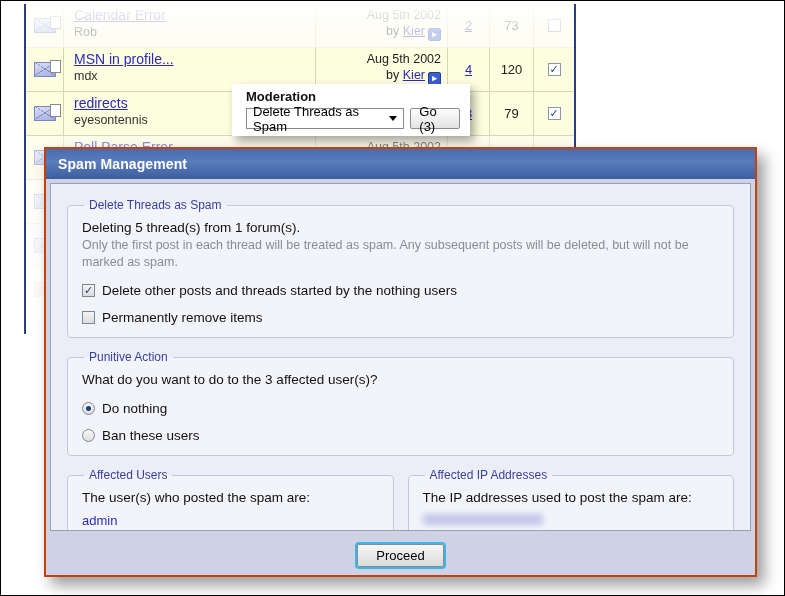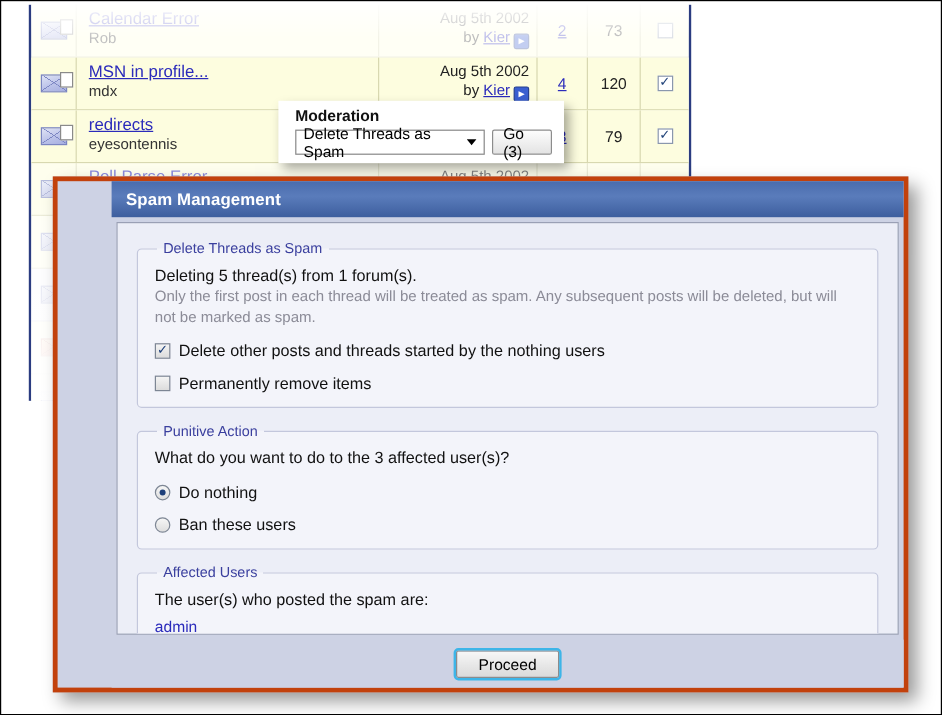--- a/index.html
+++ b/index.html
@@ -136,11 +136,11 @@
   #dialog {
     position:absolute; left:43px; top:146px;
     width:713px; height:430px;
-    border:4px solid #c2410c;
+    border:2px solid #c2410c;
     background:#cdd2e4;
     box-shadow: 7px 8px 14px rgba(0,0,0,0.40);
     z-index: 10;
-    display:flex; flex-direction:column;padding-left:45px;
+    display:flex; flex-direction:column;
   }
   #titlebar {
     height:30px; flex:0 0 30px;

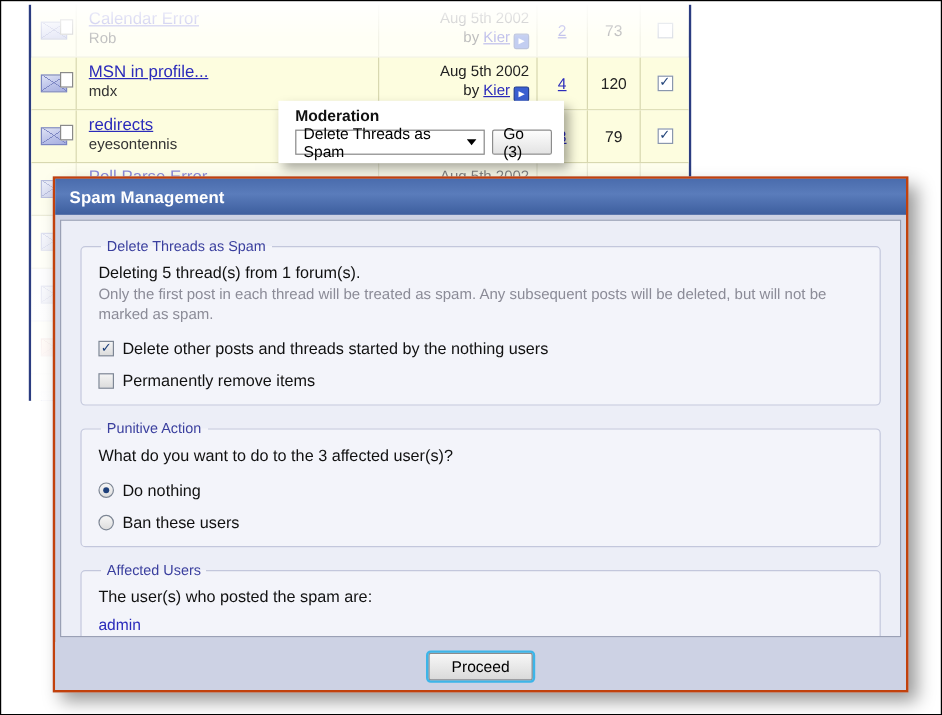--- a/index.html
+++ b/index.html
@@ -429,6 +429,14 @@
 
         </fieldset>
 
+        <fieldset class="fs">
+          <legend>Affected IP Addresses</legend>
+          <div class="line-strong">The IP addresses used to post the spam are:</div>
+          <div class="ipblur">
+            <span></span>
+
+          </div>
+        </fieldset>
 
       </div>
     </div>

